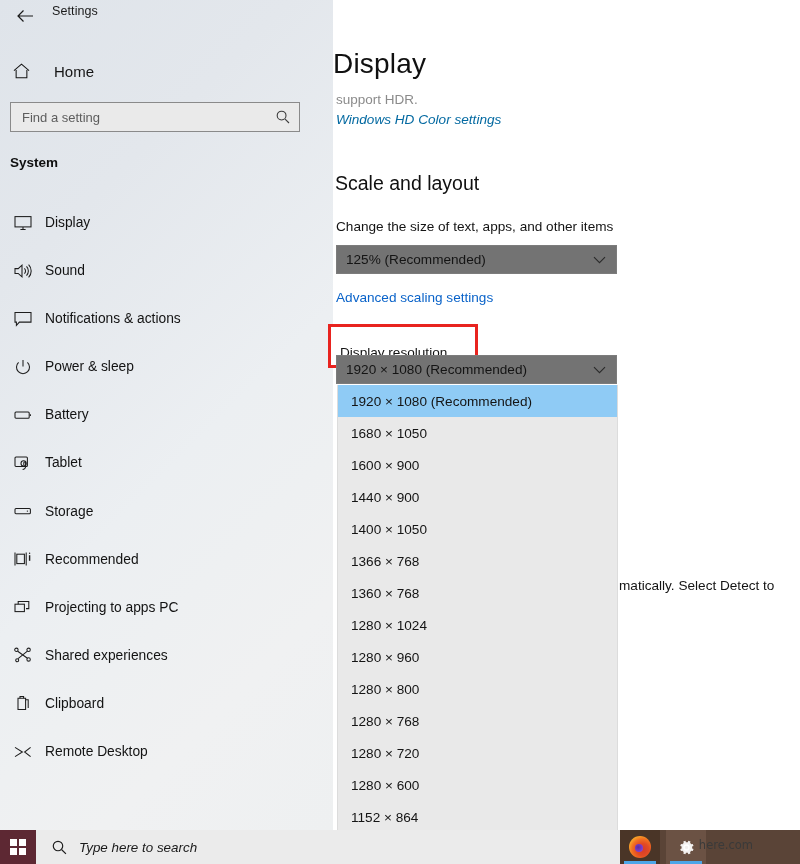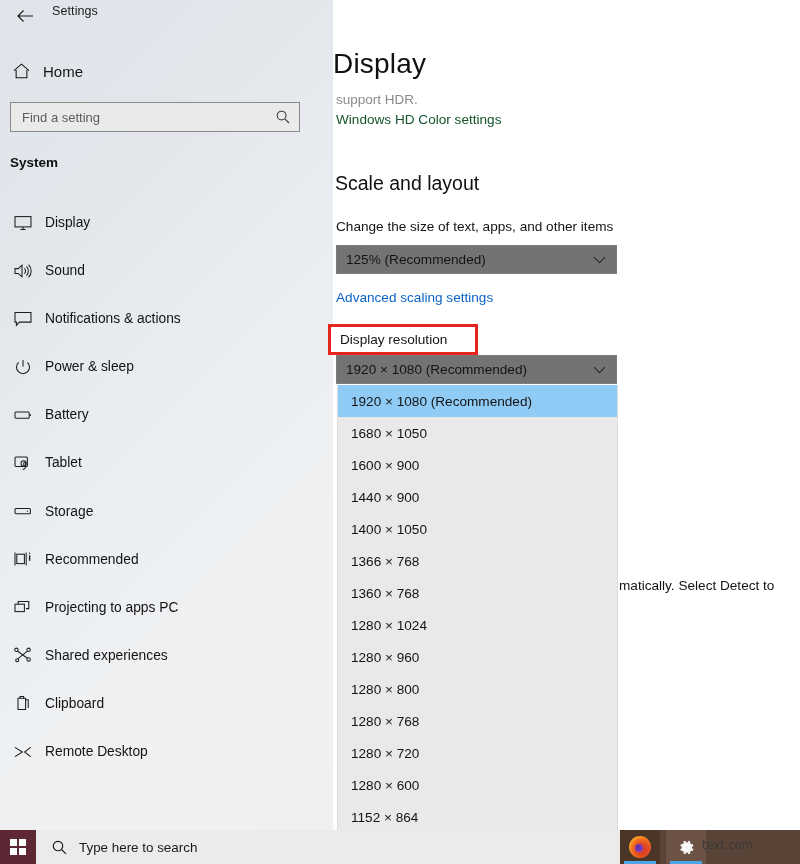--- a/index.html
+++ b/index.html
@@ -39,7 +39,7 @@
     display: flex; align-items: center;
   }
   .home-icon { width: 34px; display: flex; justify-content: center; color: #151515; margin-left: 4px;}
-  .home-label { font-size: 15px; color: #151515; margin-left: 5px; text-align: right; }
+  .home-label { font-size: 15px; color: #151515; margin-left: 16px; text-align: right; }
 
   .search-box {
     position: absolute; left: 10px; top: 102px;

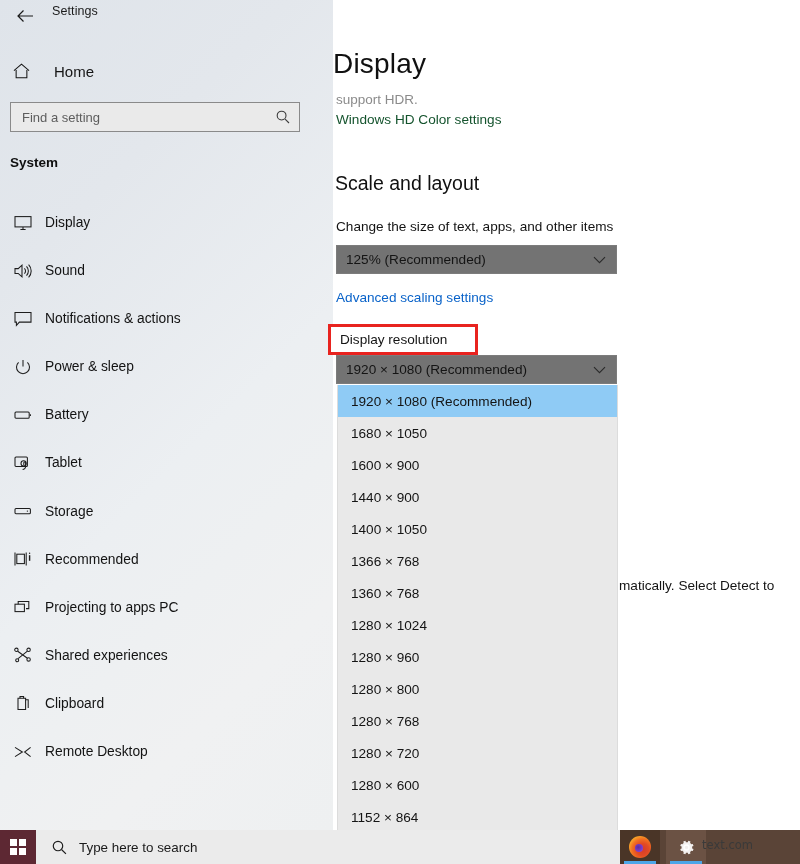--- a/index.html
+++ b/index.html
@@ -89,7 +89,7 @@
   }
   .hd-link {
     position: absolute; left: 3px; top: 112px;
-    font-size: 13.6px; color: #14532d;
+    font-size: 13.6px; color: #0369a1; font-style: italic;
   }
   .scale-head {
     position: absolute; left: 2px; top: 172px;

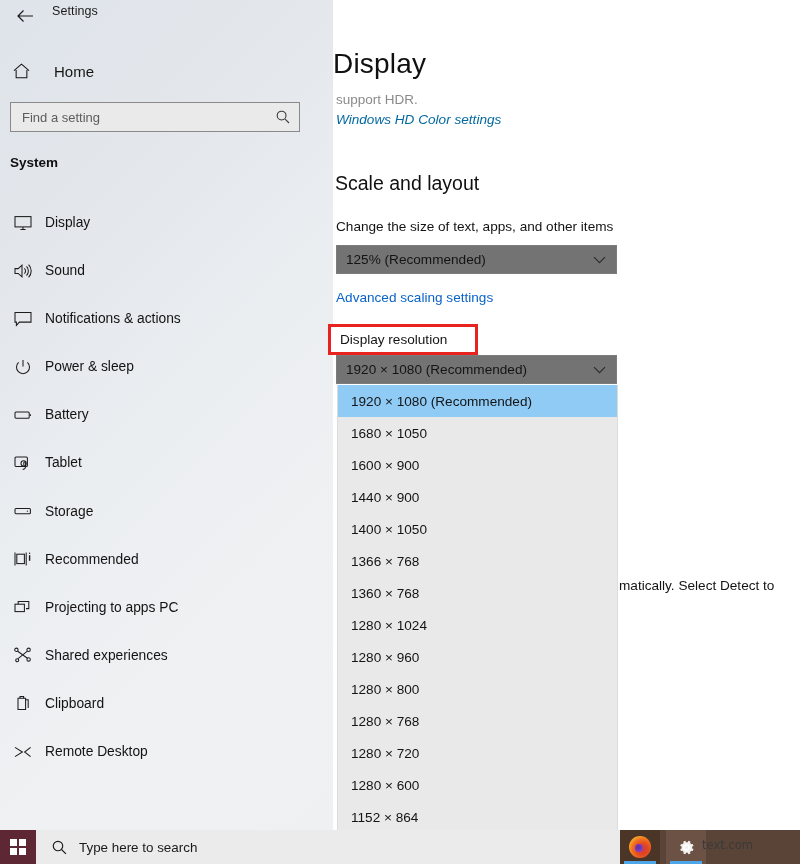--- a/index.html
+++ b/index.html
@@ -119,7 +119,7 @@
     position: absolute; left: -5px; top: 324px;
     border: 3px solid #e8231f;
     background: #ffffff;
-    padding: 3px 28px 4px 9px;
+    padding: 16px 28px 4px 9px;
   }
   .res-label-wrap .txt { font-size: 13.6px; color: #141414; }
 

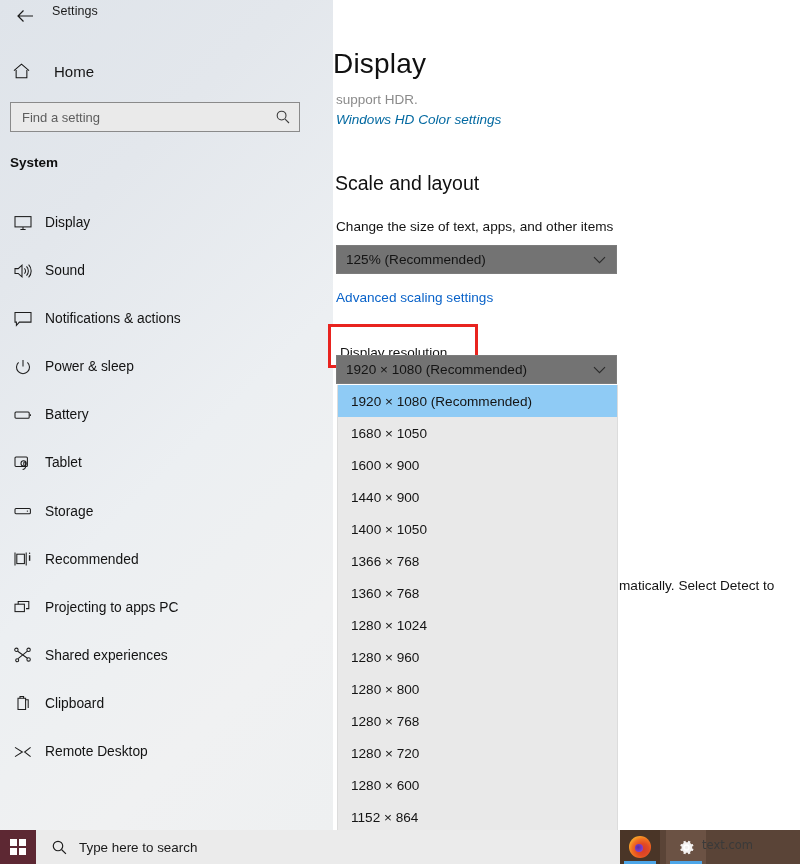--- a/index.html
+++ b/index.html
@@ -164,7 +164,7 @@
     display: flex; align-items: center;
   }
   .tb-search .mag { margin-left: 16px; color: #1d1d1d; display: flex; }
-  .tb-search .txt { font-size: 13.4px; color: #1a1a1a; margin-left: 12px; }
+  .tb-search .txt { font-size: 13.4px; color: #1a1a1a; margin-left: 12px; font-style: italic; }
 
   .tb-right {
     position: absolute; left: 620px; top: 0; width: 180px; height: 34px;

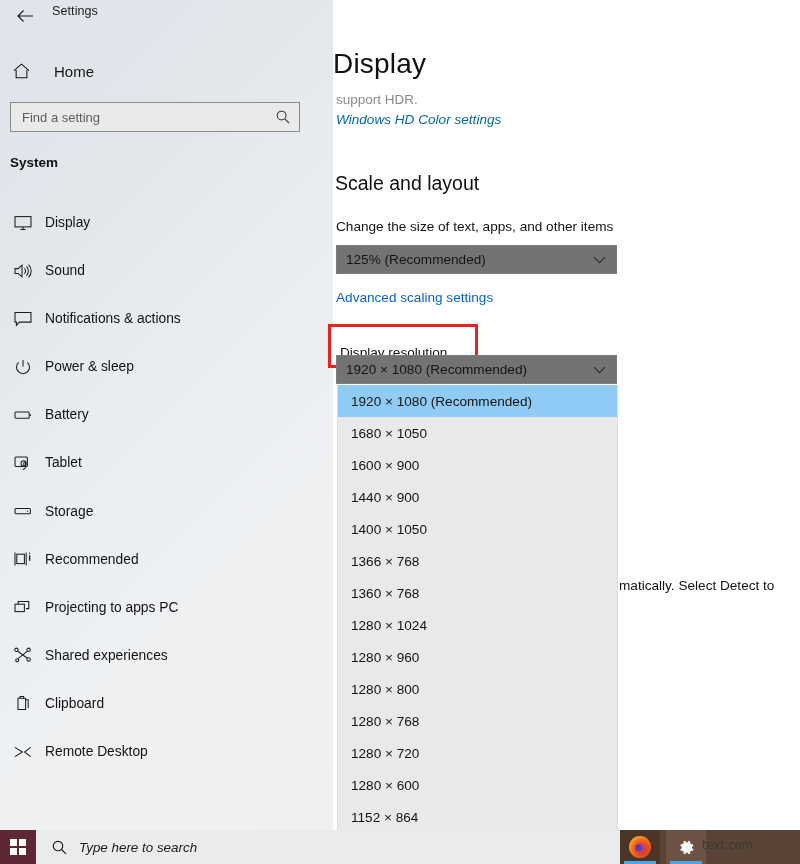--- a/index.html
+++ b/index.html
@@ -483,7 +483,7 @@
 
   </div>
 
-  <div class="watermark">text.com</div>
+  <div class="watermark">here.com</div>
 
 </div>
 

